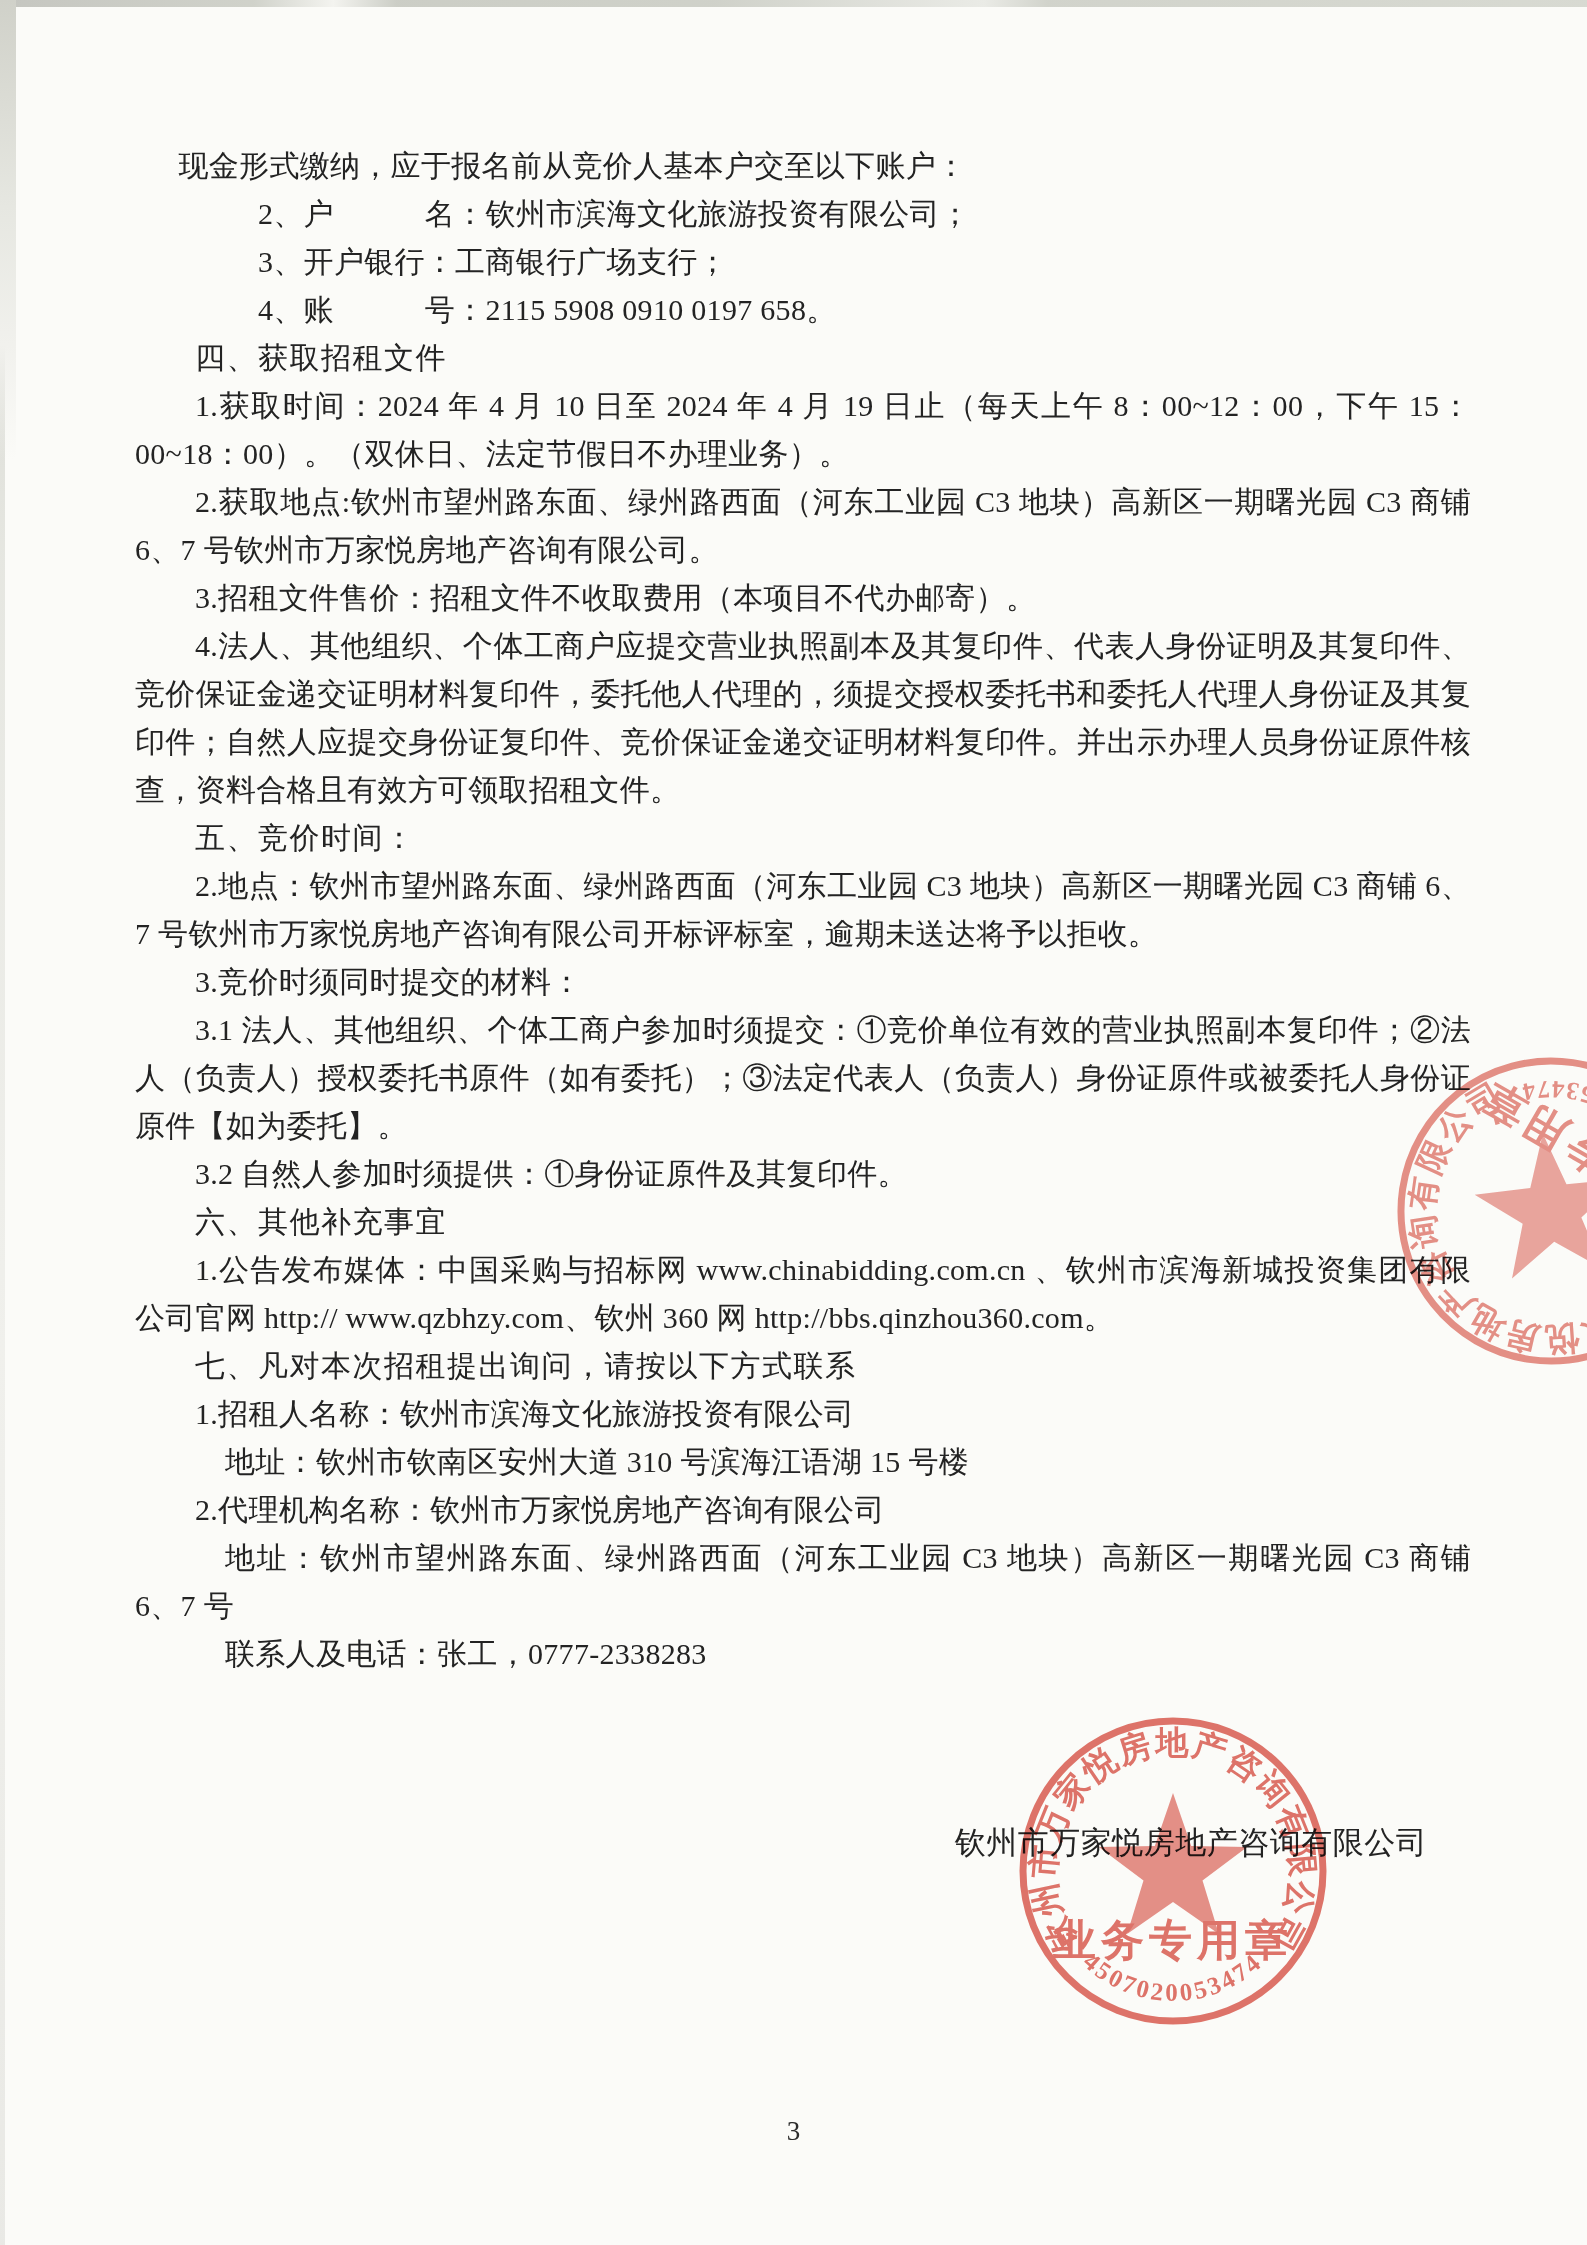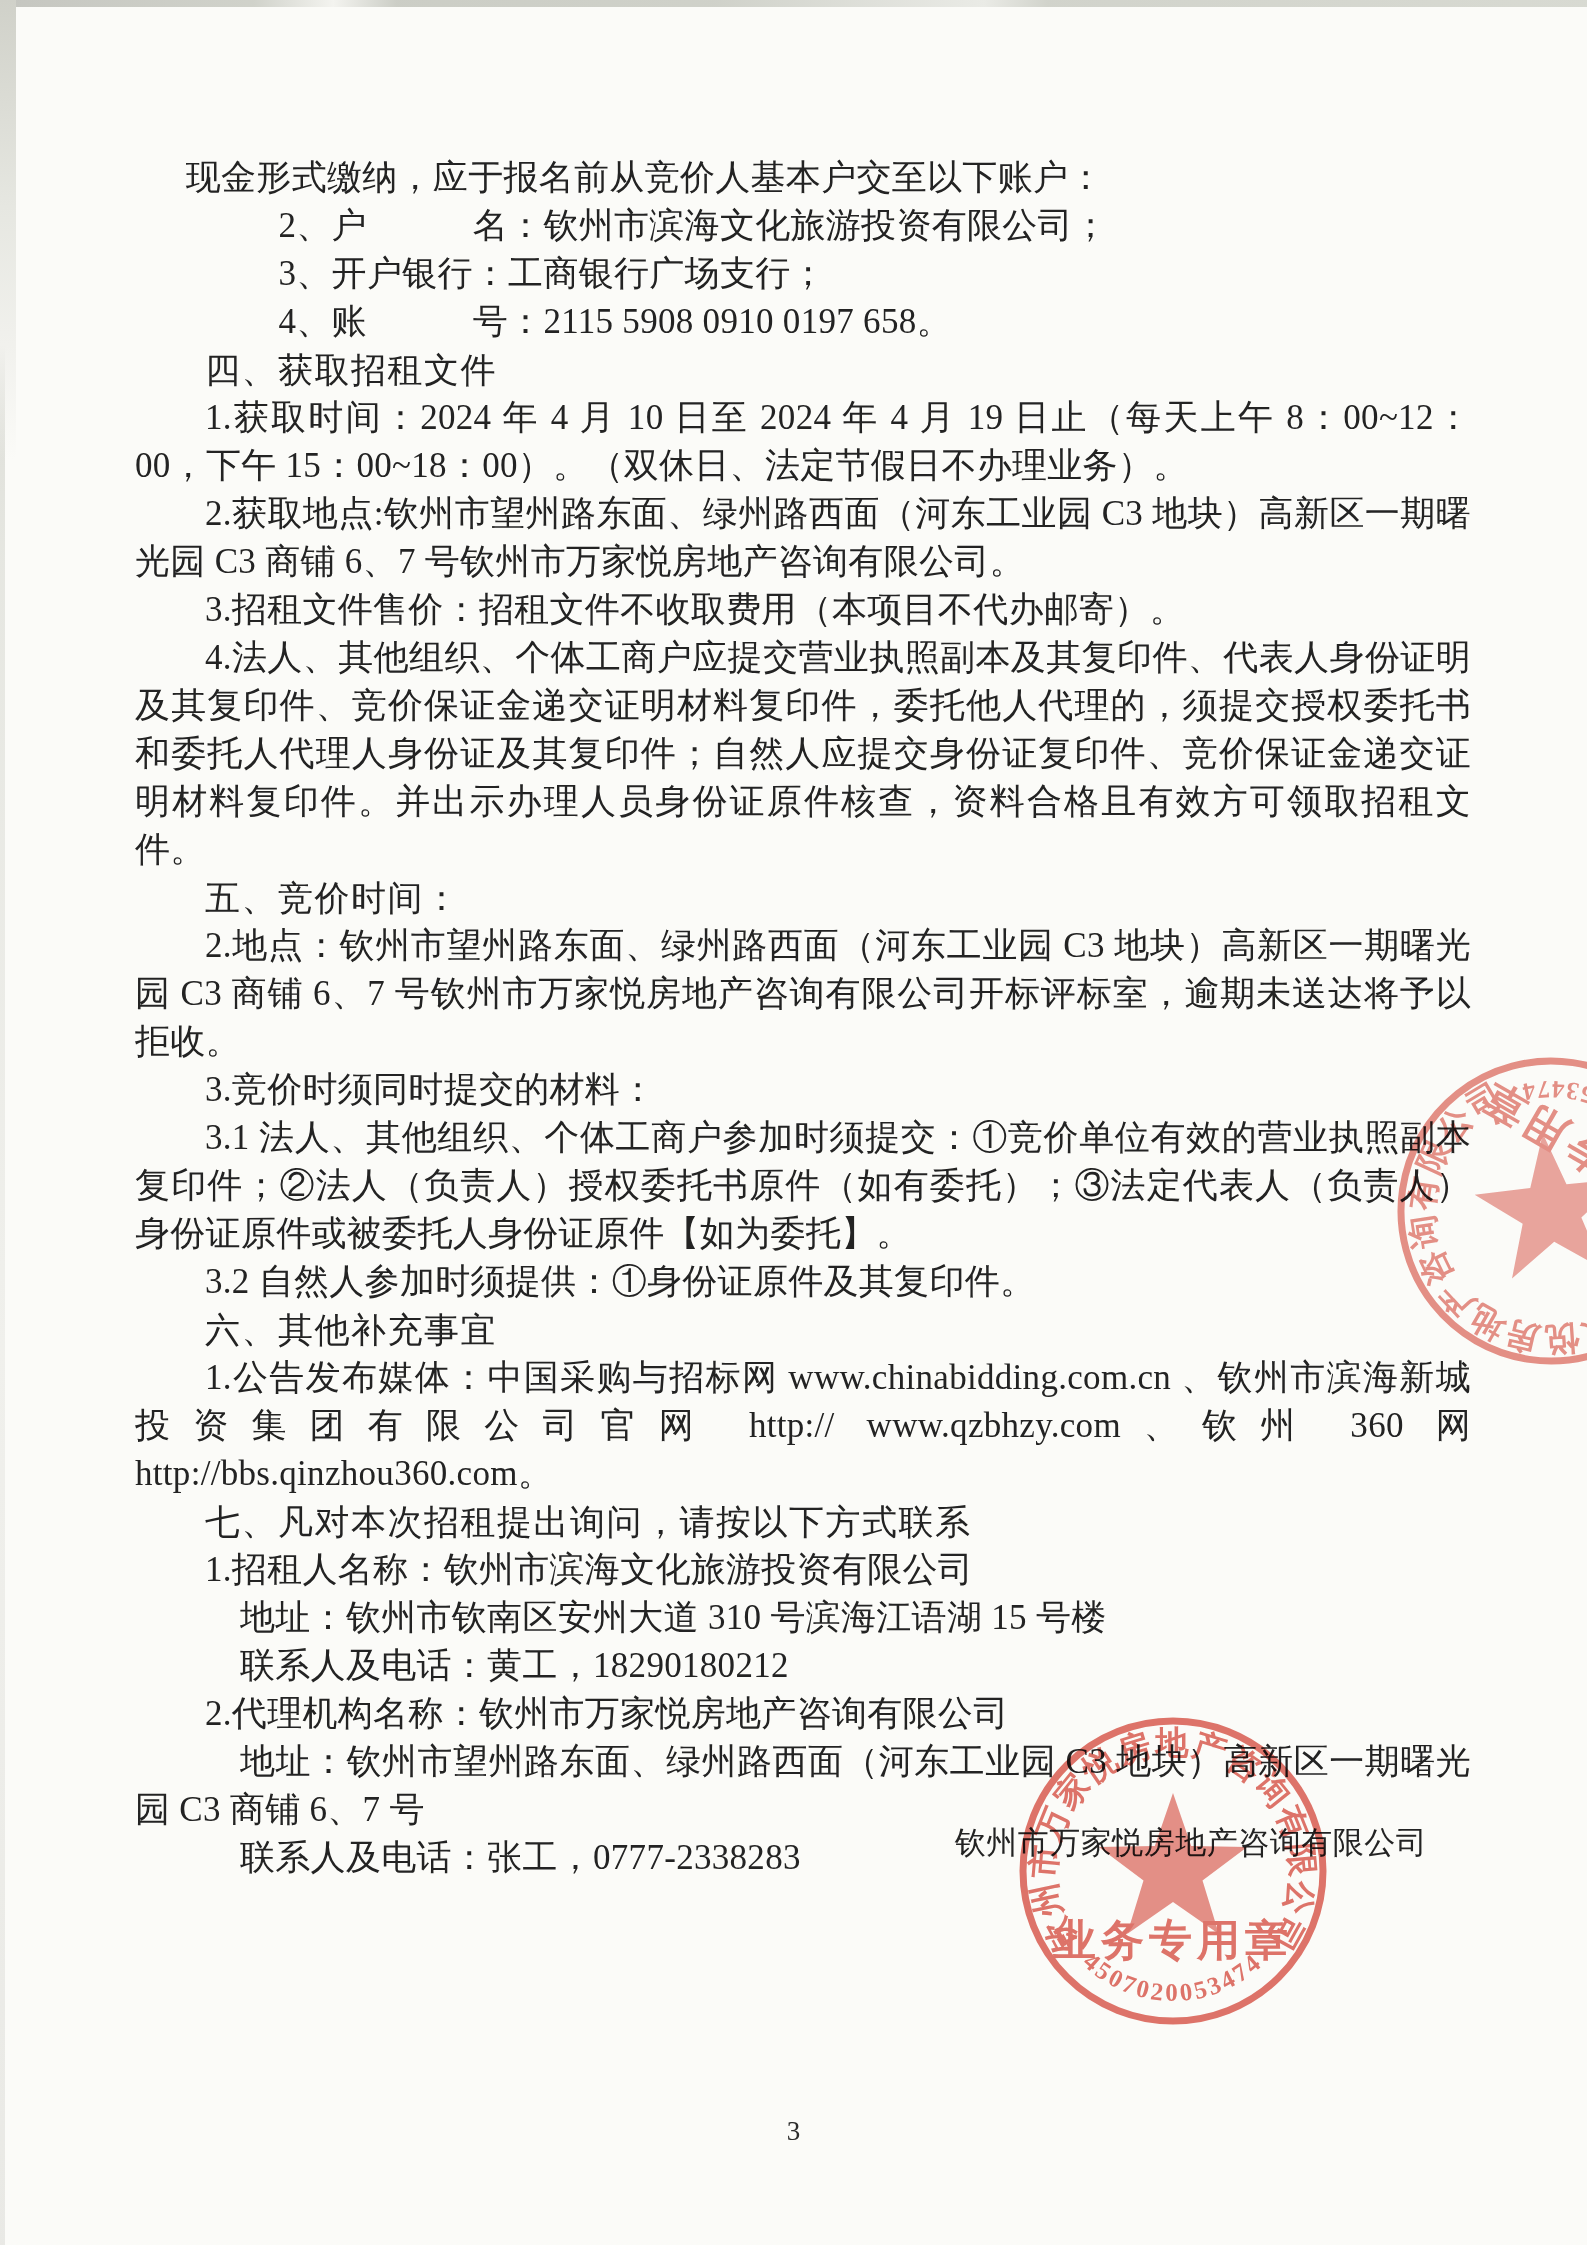--- a/index.html
+++ b/index.html
@@ -30,9 +30,8 @@
   
   .page-content {
     position:absolute; left:135px; top:142px; width:1336px;
-    font-size:35px; line-height:48px; letter-spacing:.3px;
+    font-size:30px; line-height:48px; letter-spacing:.3px;
     text-align:justify;
-    margin-top:12px;
   }
   .para { margin:0; }
   .ind15 { text-indent:1.45em; }

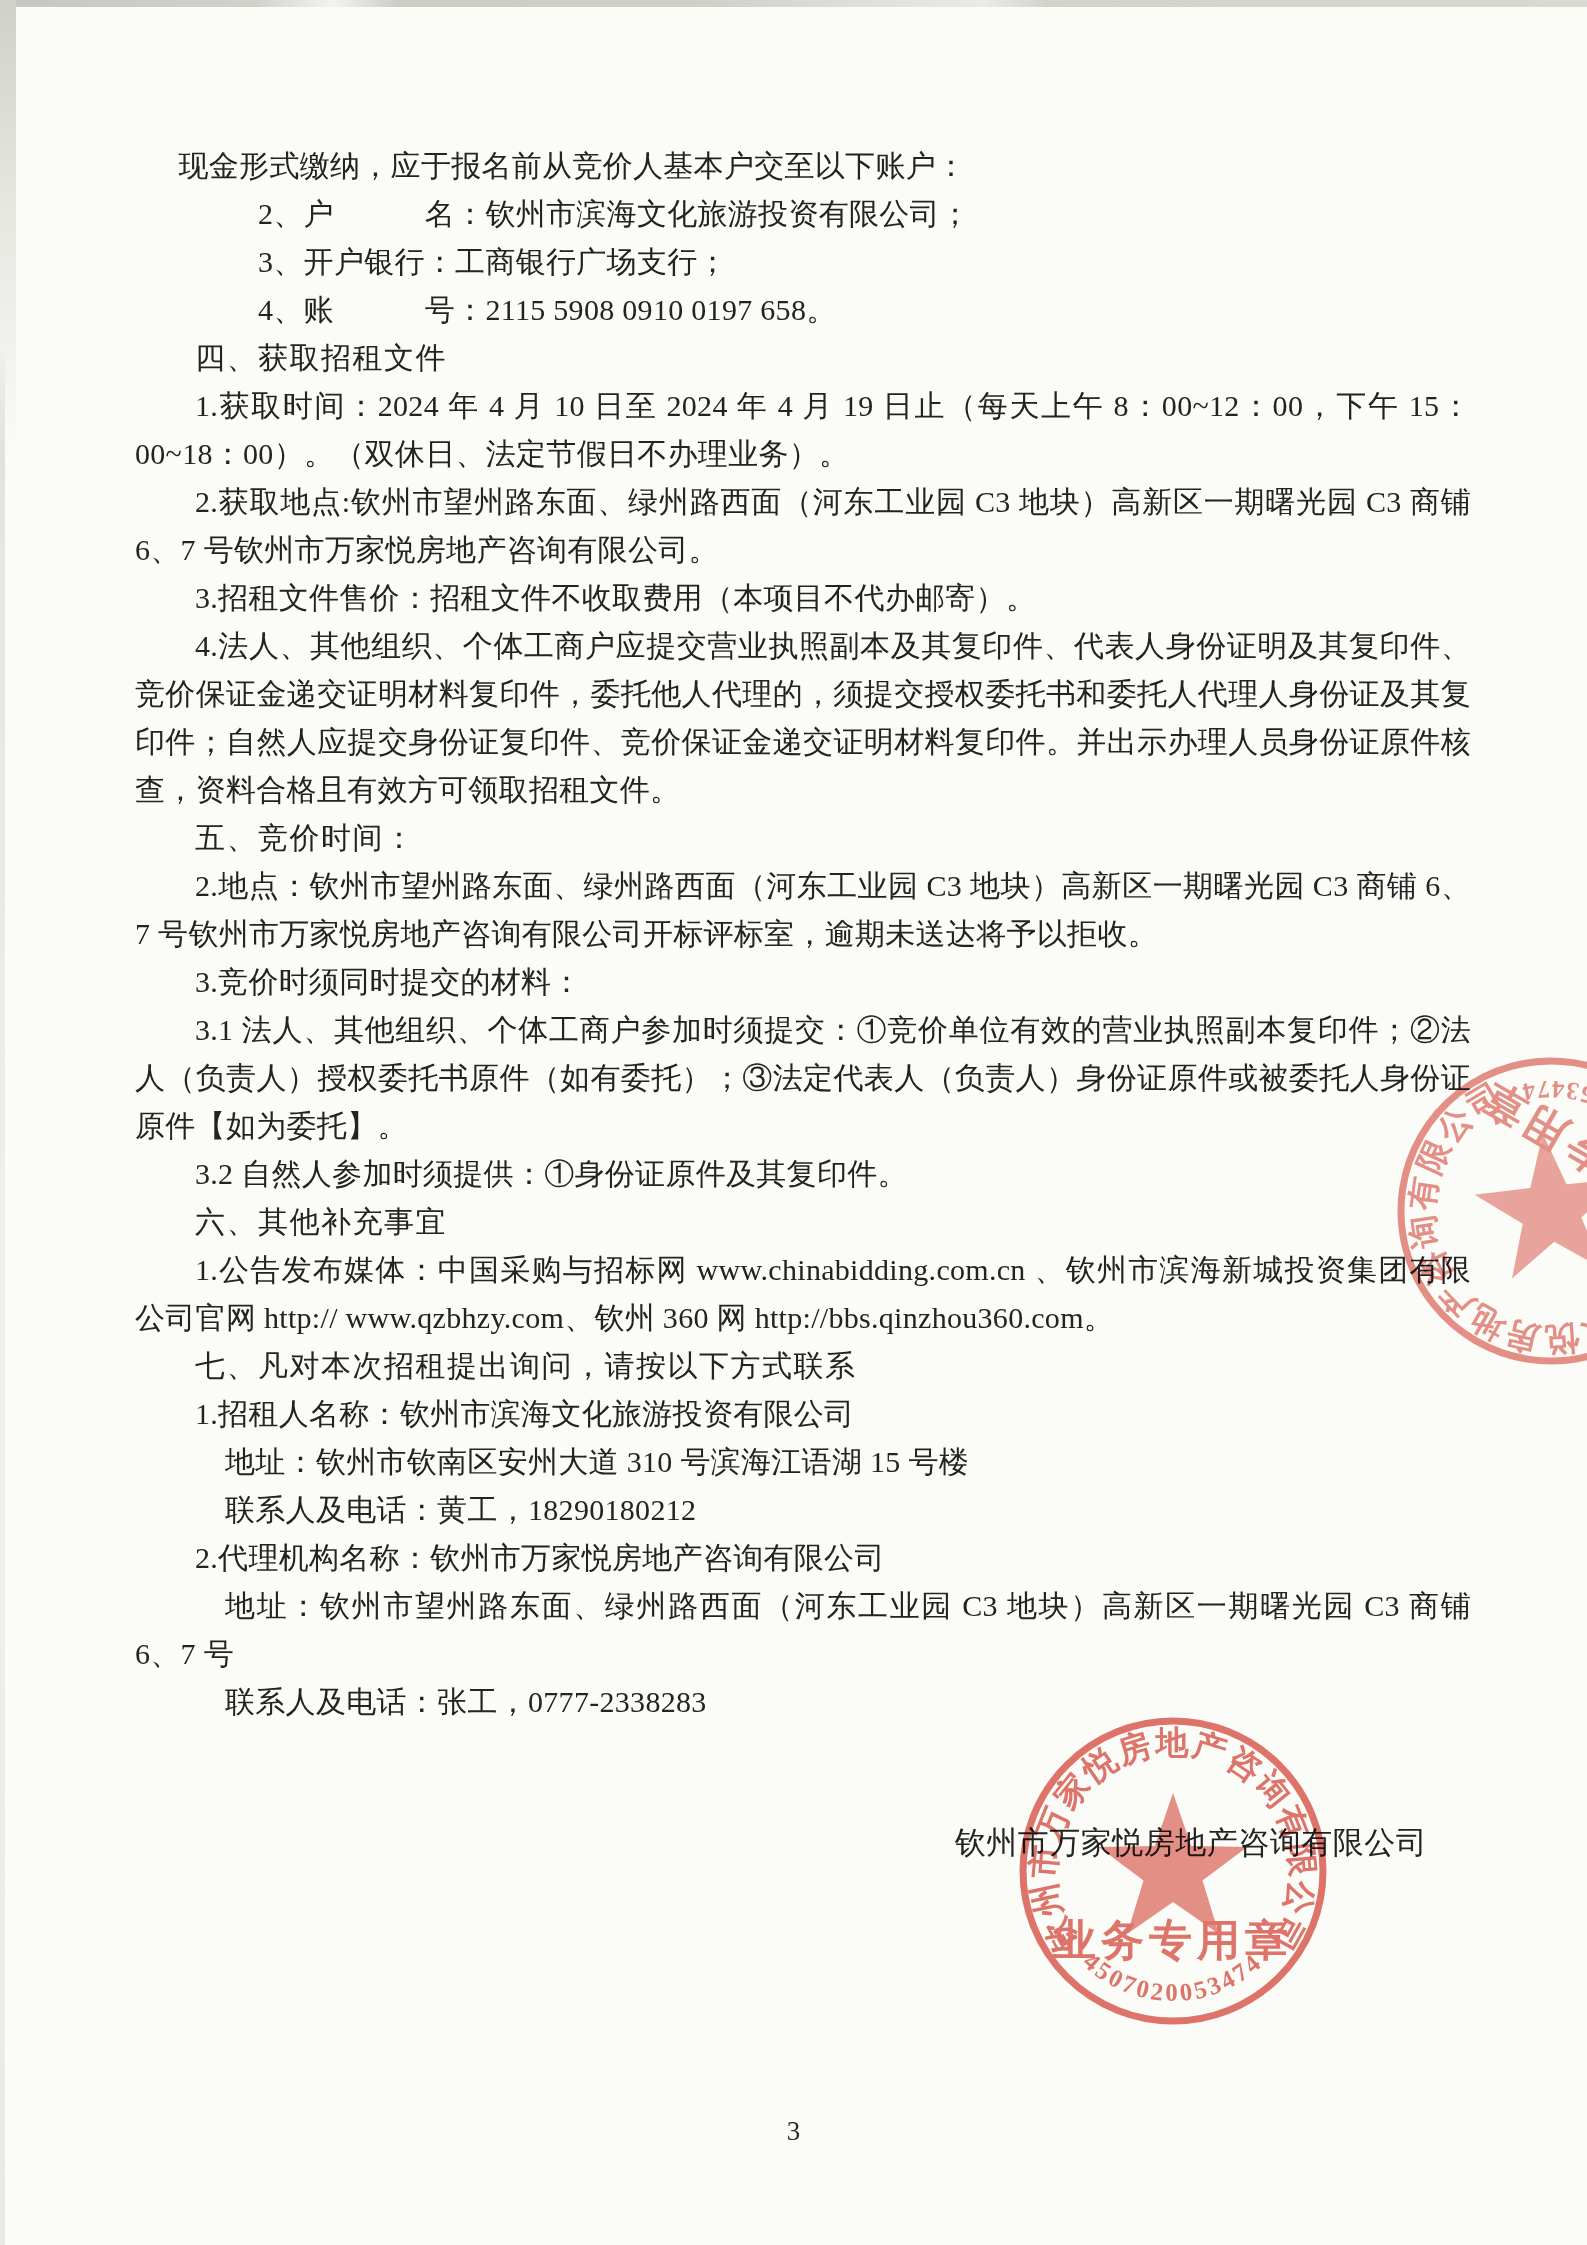--- a/index.html
+++ b/index.html
@@ -85,7 +85,6 @@
   <p class="para ind2 hd">七、凡对本次招租提出询问，请按以下方式联系</p>
   <p class="para ind2">1.招租人名称：钦州市滨海文化旅游投资有限公司</p>
   <p class="para ind3">地址：钦州市钦南区安州大道 310 号滨海江语湖 15 号楼</p>
-  <p class="para ind3">联系人及电话：黄工，18290180212</p>
   <p class="para ind2">2.代理机构名称：钦州市万家悦房地产咨询有限公司</p>
   <p class="para ind3">地址：钦州市望州路东面、绿州路西面（河东工业园 C3 地块）高新区一期曙光园 C3 商铺 6、7 号</p>
   <p class="para ind3">联系人及电话：张工，0777-2338283</p>

